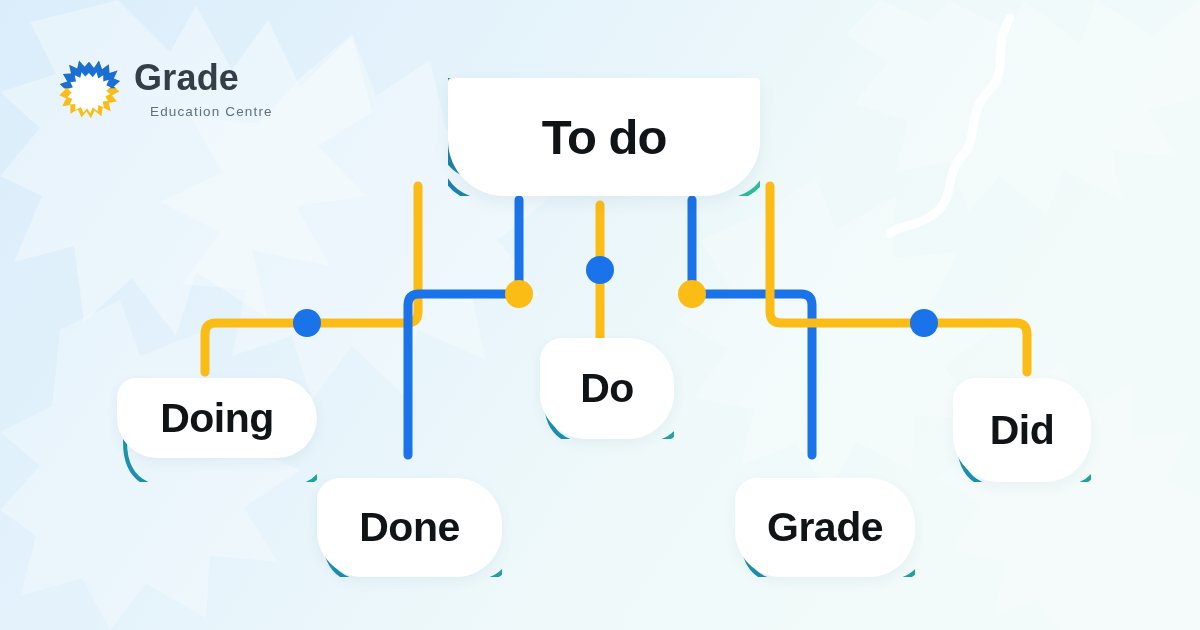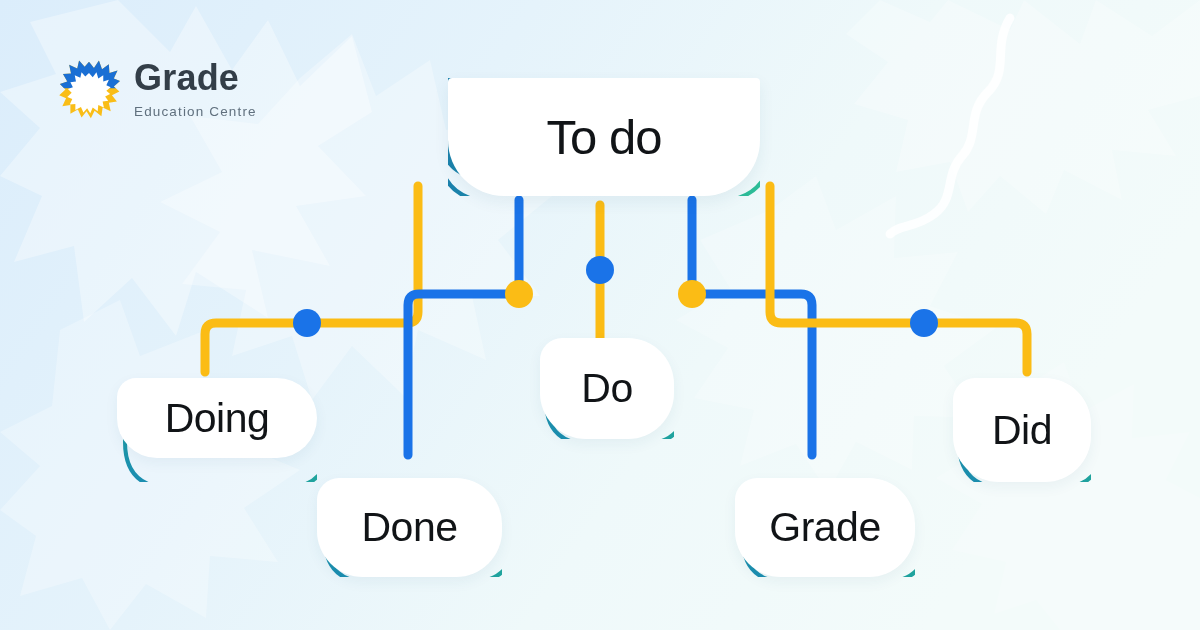--- a/index.html
+++ b/index.html
@@ -38,7 +38,7 @@
   }
   .logo-sub {
     font-size:13.5px; font-weight:400; color:#60707e;
-    letter-spacing:1.15px; margin-top:9px;
+    letter-spacing:1.15px; margin-top:9px;margin-left:16px;
   }
 
   

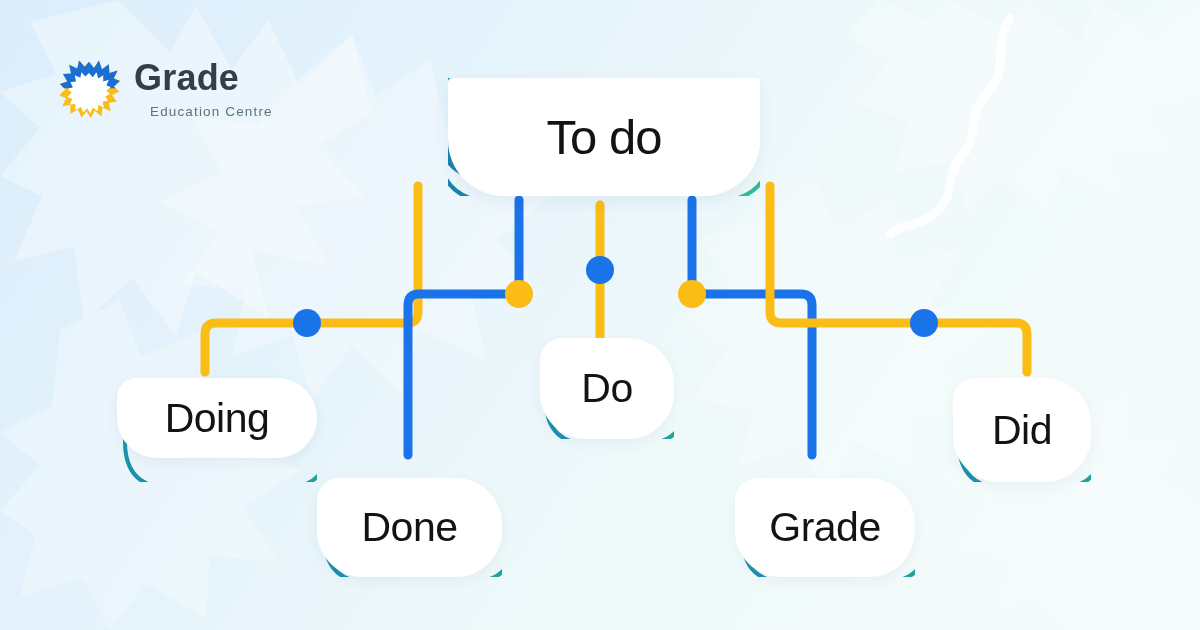--- a/index.html
+++ b/index.html
@@ -62,7 +62,7 @@
   .card .card-label {
     position:relative; z-index:3;
     color:#111417;
-    font-weight:400;
+    font-weight:700;
     white-space:nowrap;
     letter-spacing:-0.5px;
   }

